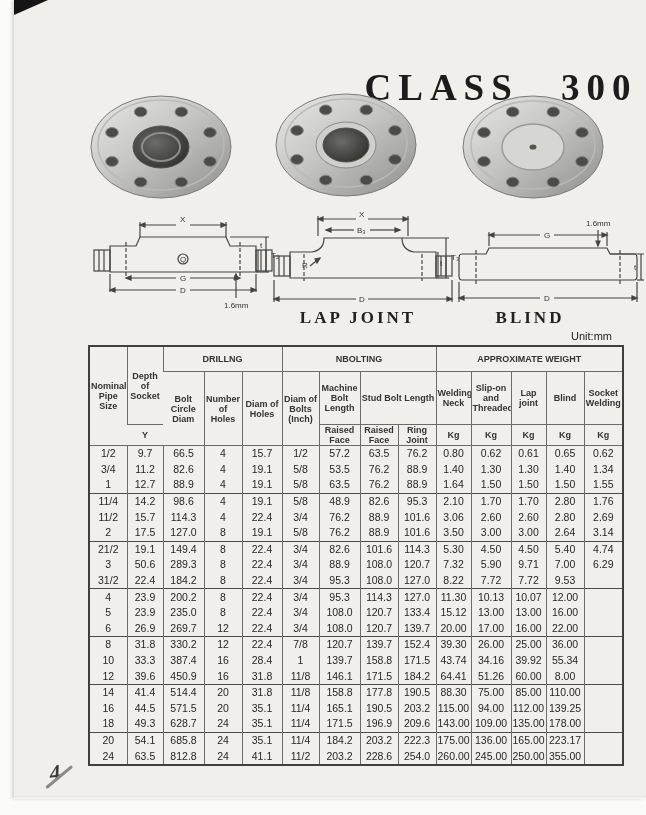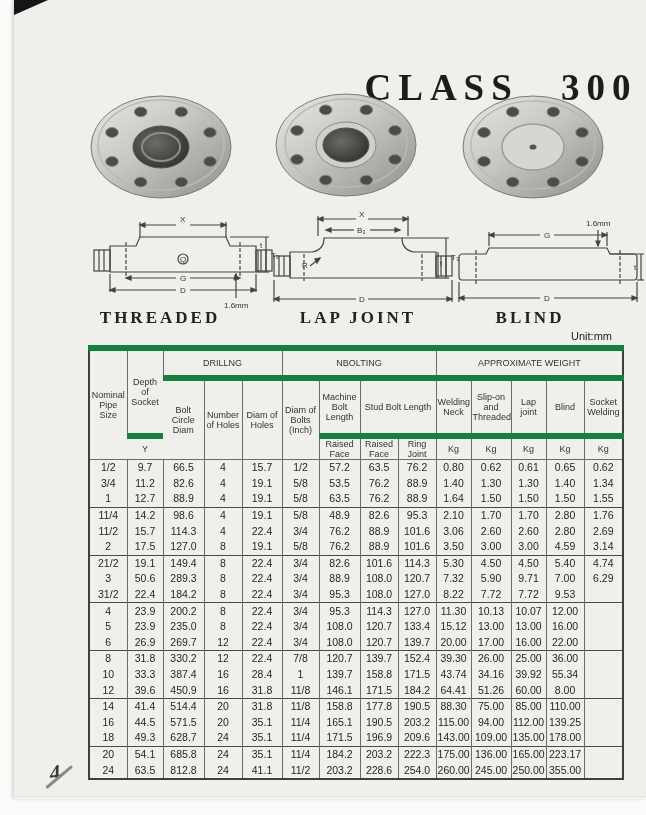--- a/index.html
+++ b/index.html
@@ -288,7 +288,6 @@
     </svg>
   </div>
 
-  <div class="flange-name" style="left:46px;">THREADED</div>
   <div class="flange-name" style="left:244px;">LAP  JOINT</div>
   <div class="flange-name" style="left:416px;">BLIND</div>
 

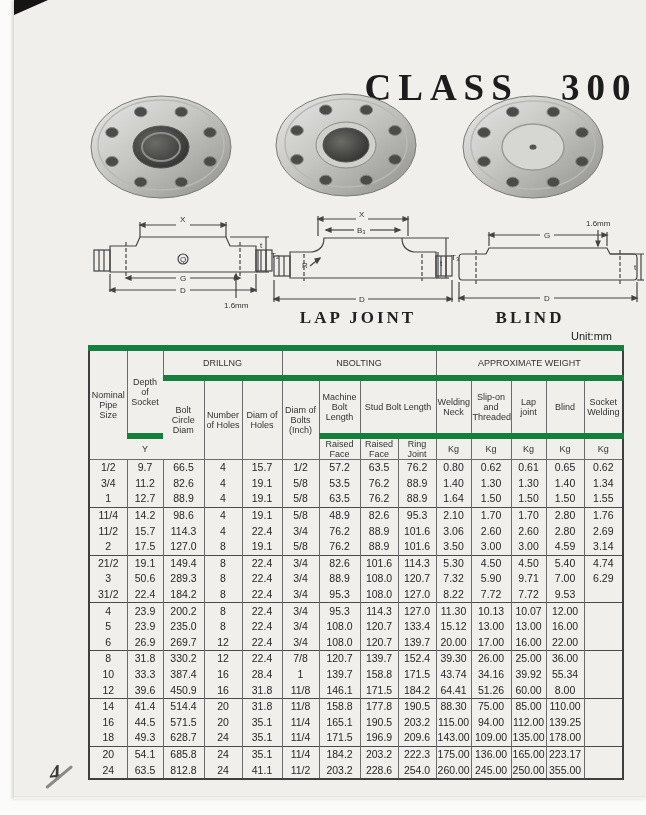--- a/index.html
+++ b/index.html
@@ -58,7 +58,7 @@
   }
   .spec-table th{font-weight:normal;font-size:9px;line-height:10px;color:#333;}
   .spec-table{border:2px solid #3f3f3f;}
-  .spec-table thead th{border-bottom:1px solid #6b6b6b;border-top:6px solid #15803d;}
+  .spec-table thead th{border-bottom:1px solid #6b6b6b;border-top:1px solid #15803d;font-weight:bold;}
   .spec-table thead tr.h1 th{height:24px;}
   .spec-table thead tr.h2 th{height:52px;}
   .spec-table thead tr.h3 th{height:20px;}

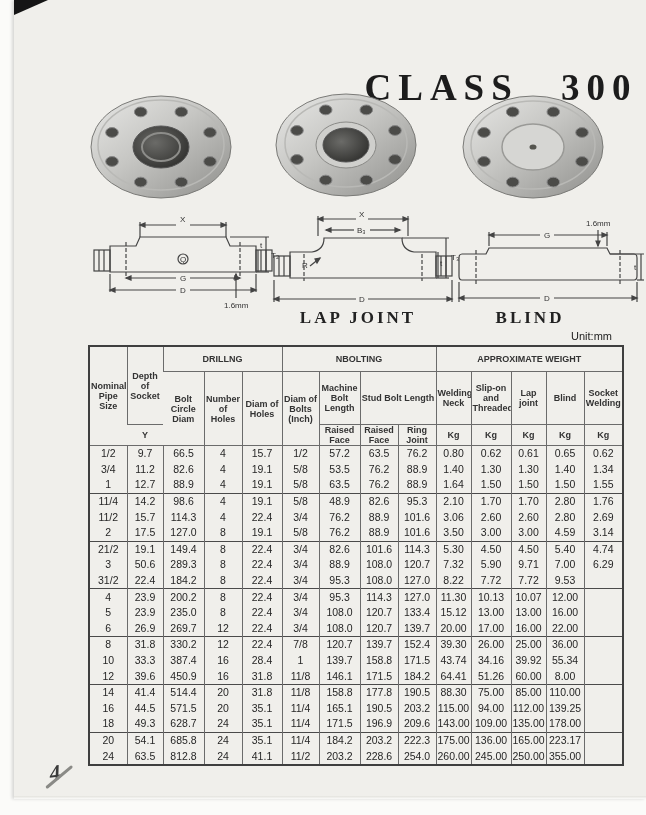--- a/index.html
+++ b/index.html
@@ -437,7 +437,7 @@
           <td>3.50</td>
           <td>3.00</td>
           <td>3.00</td>
-          <td>4.59</td>
+          <td>2.64</td>
           <td>3.14</td>
         </tr>
         <tr class="group-start">

